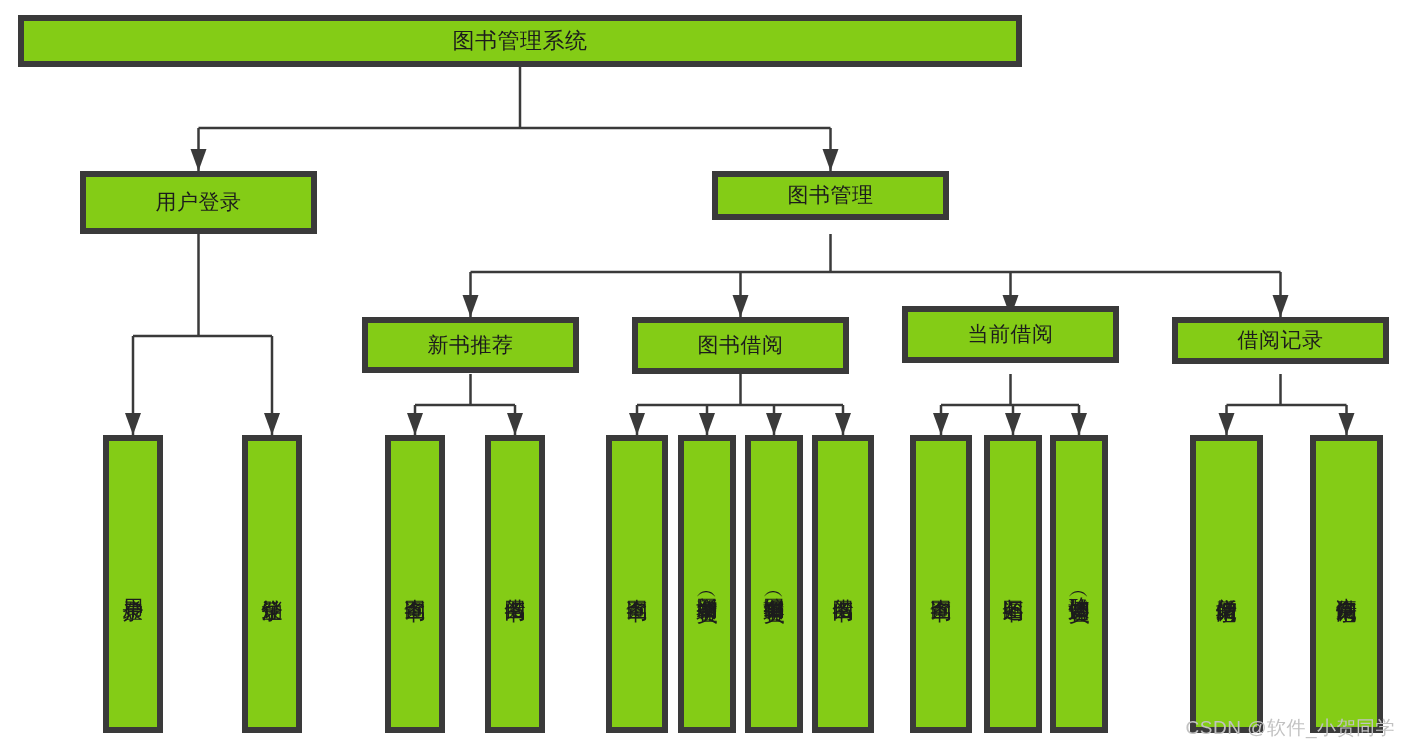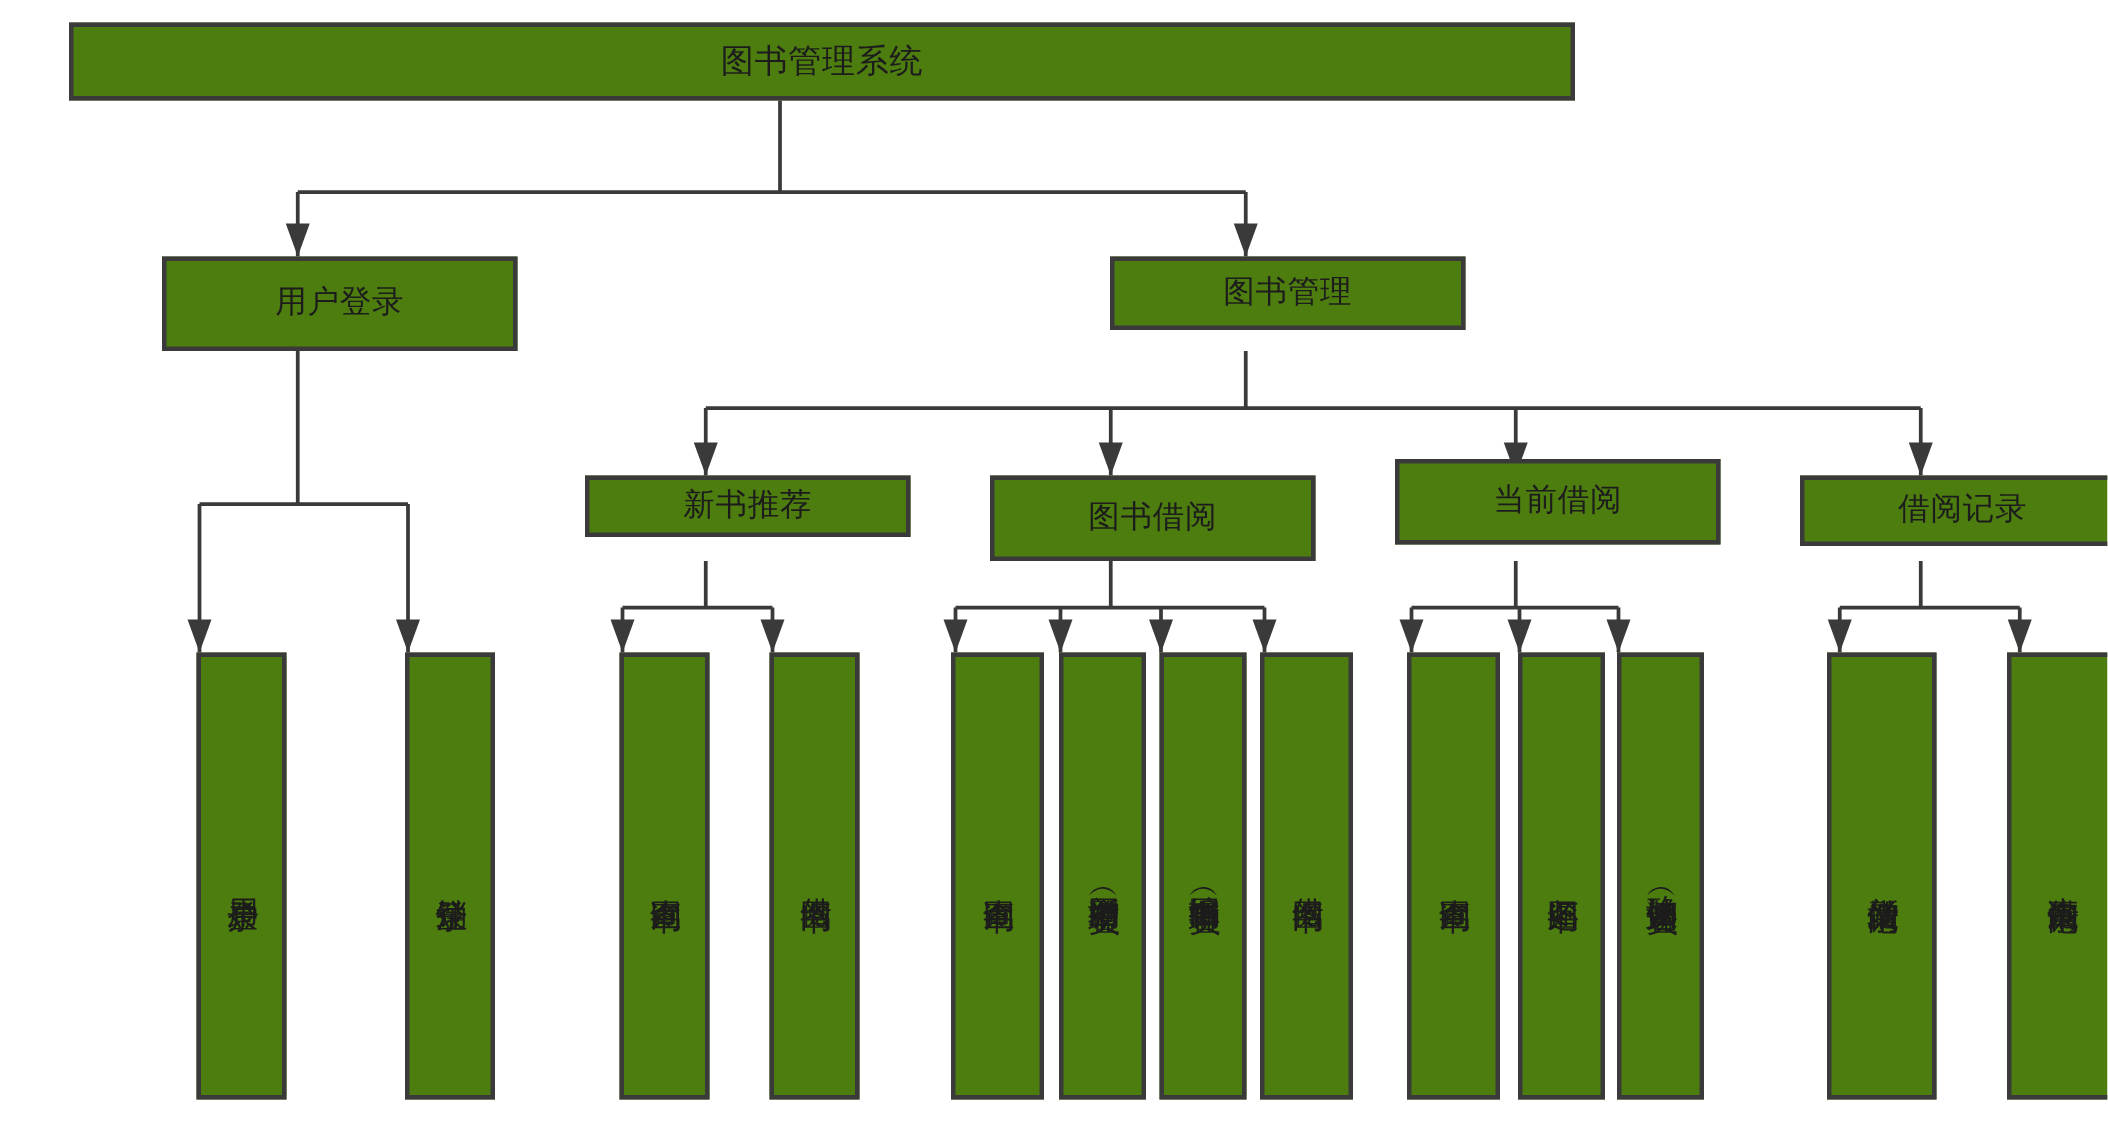--- a/index.html
+++ b/index.html
@@ -27,13 +27,12 @@
   .node {
     position: absolute;
     box-sizing: border-box;
-    background: #4d7c0f;
-    border: 3px solid #84cc16;
+    background: #84cc16;
+    border: 6px solid #84cc16;
     display: flex;
     align-items: center;
     justify-content: center;
     overflow: hidden;
-    margin-left: 28px;
   }
   .node .label {
     color: #1c1c1c;

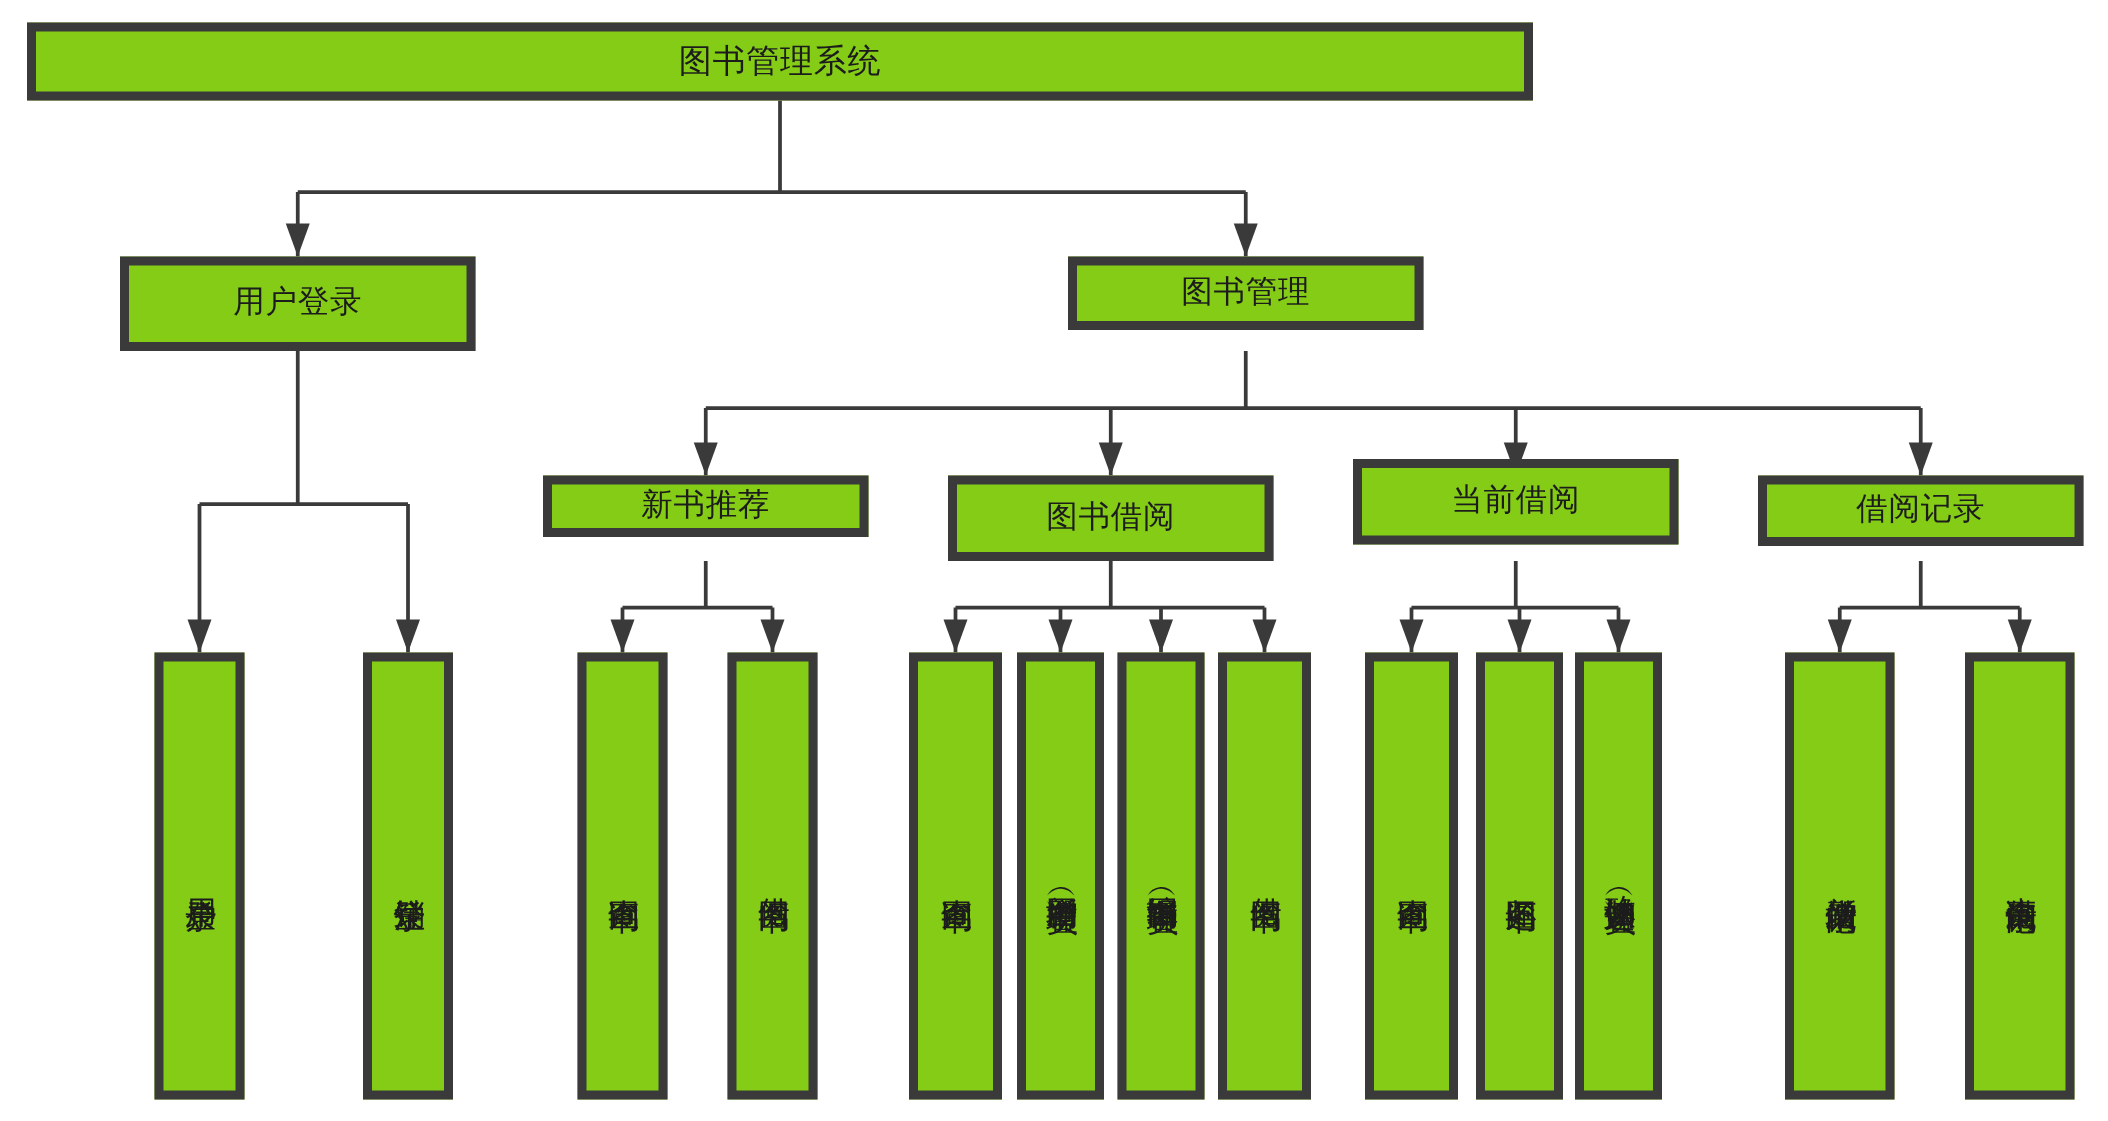--- a/index.html
+++ b/index.html
@@ -133,7 +133,7 @@
       <div class="node horizontal" style="left: 712px; top: 171px; width: 237px; height: 49px; border-color: rgb(58, 58, 58);">
         <span class="label" style="color: rgb(28, 28, 28);">图书管理</span>
       </div>
-      <div class="node horizontal" style="left: 362px; top: 317px; width: 217px; height: 41px; border-color: rgb(58, 58, 58);">
+      <div class="node horizontal" style="left: 362px; top: 317px; width: 217px; height: 56px; border-color: rgb(58, 58, 58);">
         <span class="label" style="color: rgb(28, 28, 28);">新书推荐</span>
       </div>
       <div class="node horizontal" style="left: 632px; top: 317px; width: 217px; height: 57px; border-color: rgb(58, 58, 58);">

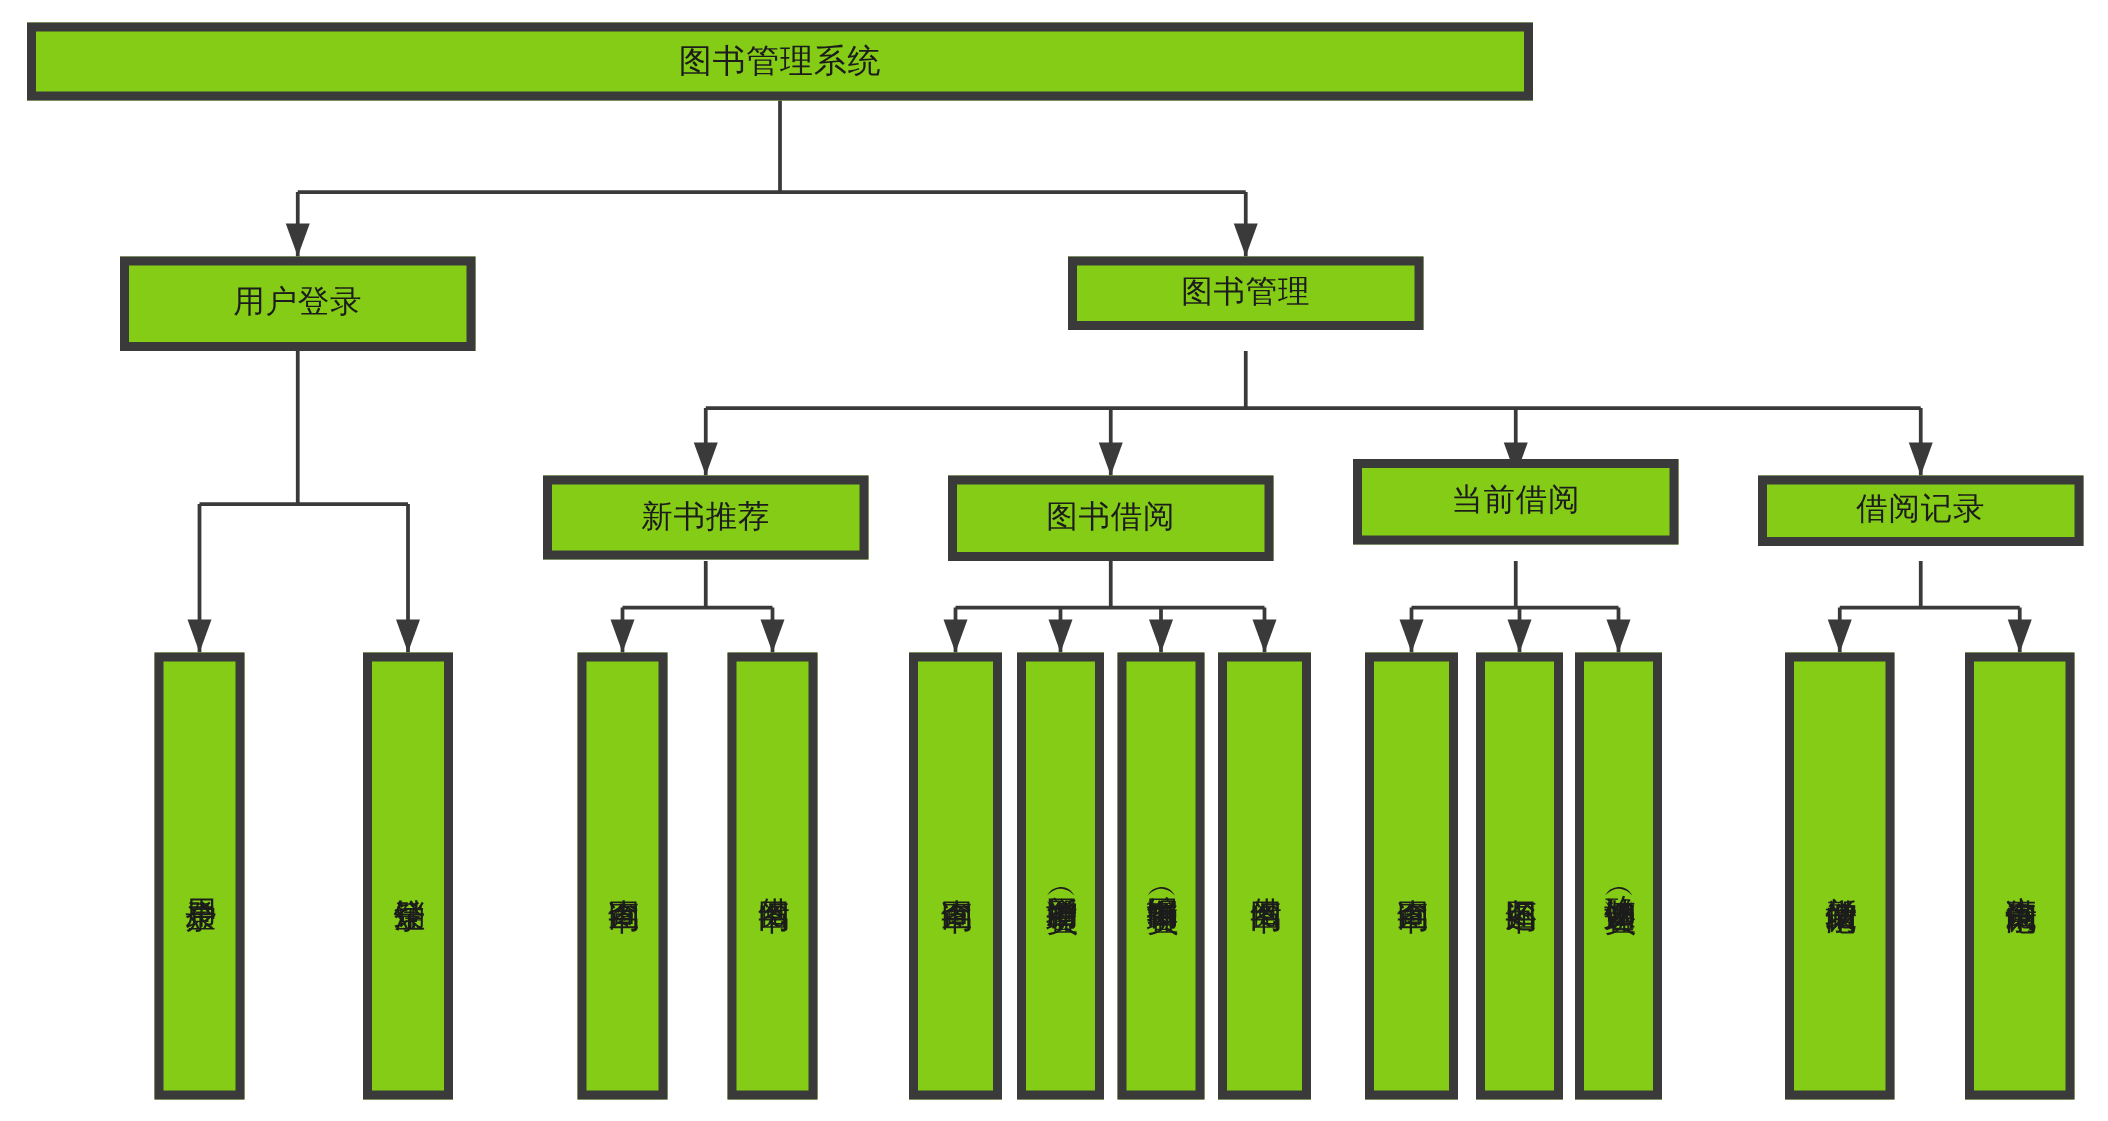--- a/index.html
+++ b/index.html
@@ -185,6 +185,7 @@
         <span class="label" style="color: rgb(28, 28, 28);">查询借阅记录</span>
       </div>
     </div>
+  <div class="watermark">CSDN @软件_小贺同学</div>
 </div>
 
 </body></html>

